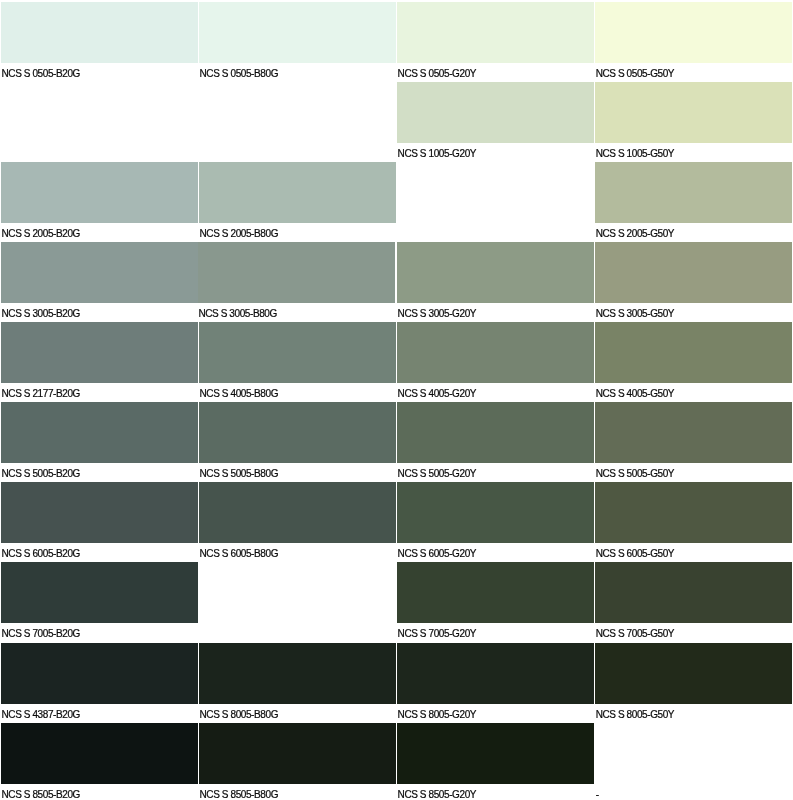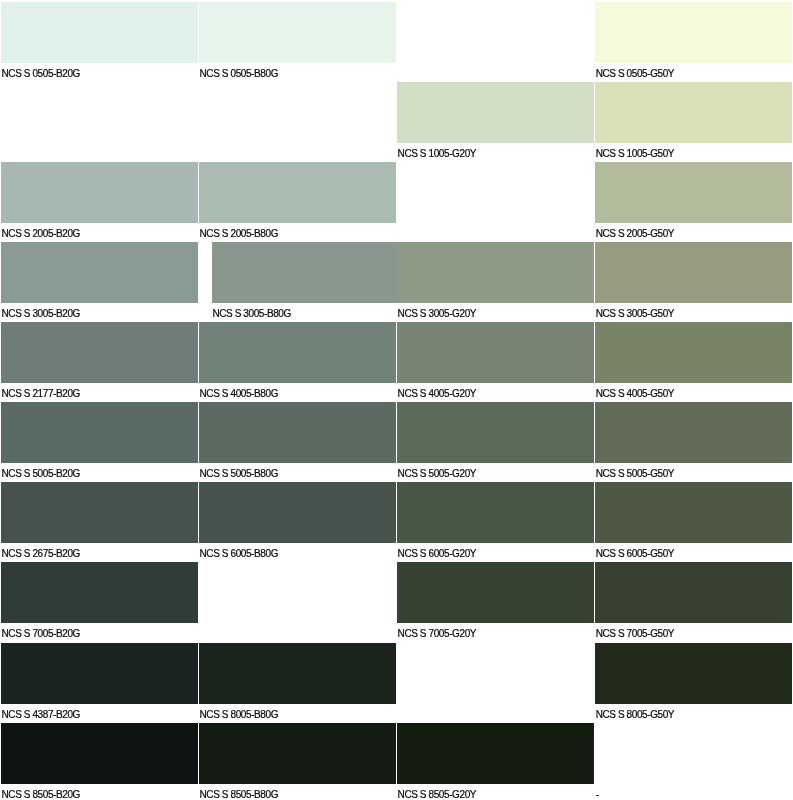--- a/index.html
+++ b/index.html
@@ -56,6 +56,10 @@
   <div class="swatch-cell" style="left:199.15px;top:1.7px">
     <div class="swatch-chip" style="background-color: rgb(230, 245, 236);"></div>
     <div class="swatch-label">NCS S 0505-B80G</div>
+  </div>
+  <div class="swatch-cell" style="left:397.2px;top:1.7px">
+    <div class="swatch-chip" style="background-color: rgb(232, 244, 222);"></div>
+    <div class="swatch-label">NCS S 0505-G20Y</div>
   </div>
   <div class="swatch-cell" style="left:595.25px;top:1.7px">
     <div class="swatch-chip" style="background-color: rgb(245, 251, 218);"></div>

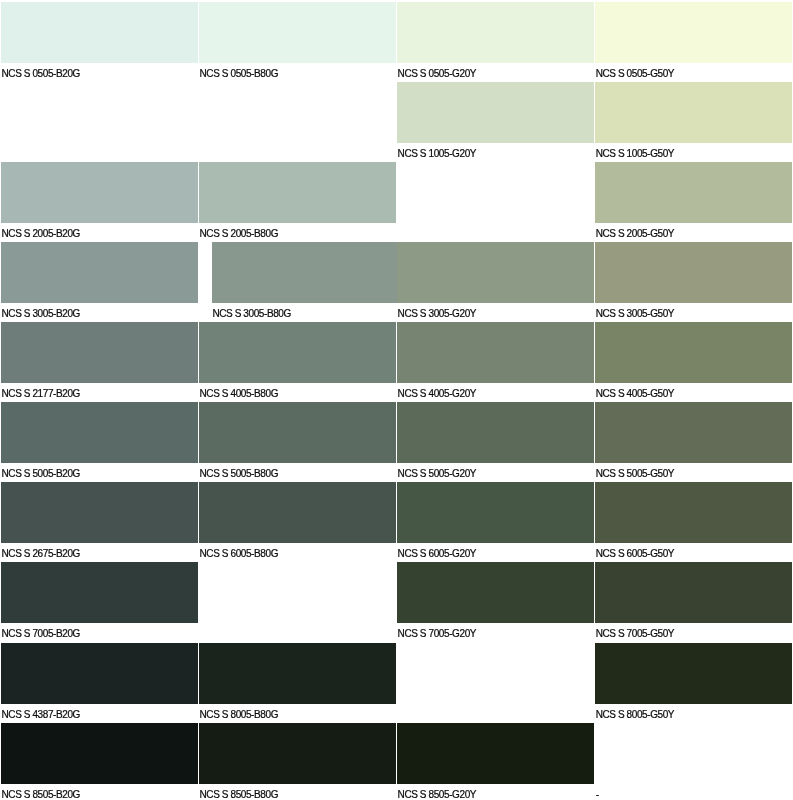--- a/index.html
+++ b/index.html
@@ -89,7 +89,7 @@
     <div class="swatch-chip" style="background-color: rgb(138, 154, 150);"></div>
     <div class="swatch-label">NCS S 3005-B20G</div>
   </div>
-  <div class="swatch-cell" style="left:212px;top:242.0px">
+  <div class="swatch-cell" style="left:198px;top:242.0px">
     <div class="swatch-chip" style="background-color: rgb(137, 152, 142);"></div>
     <div class="swatch-label">NCS S 3005-B80G</div>
   </div>

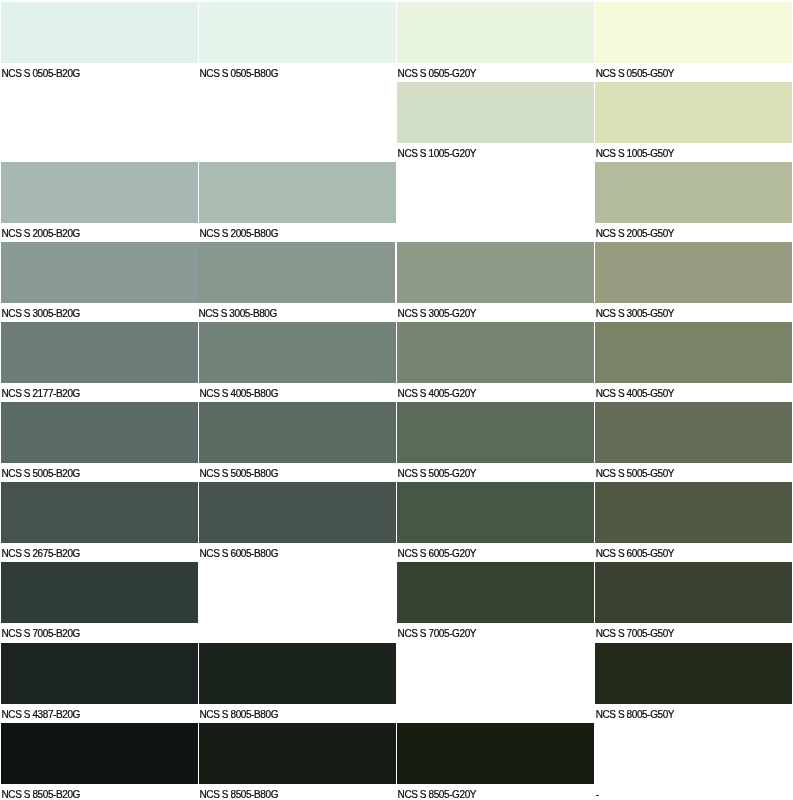--- a/index.html
+++ b/index.html
@@ -135,7 +135,7 @@
   </div>
   <div class="swatch-cell" style="left:1.1px;top:482.3px">
     <div class="swatch-chip" style="background-color: rgb(70, 82, 80);"></div>
-    <div class="swatch-label">NCS S 2675-B20G</div>
+    <div class="swatch-label">NCS S 6005-B20G</div>
   </div>
   <div class="swatch-cell" style="left:199.15px;top:482.3px">
     <div class="swatch-chip" style="background-color: rgb(70, 84, 77);"></div>

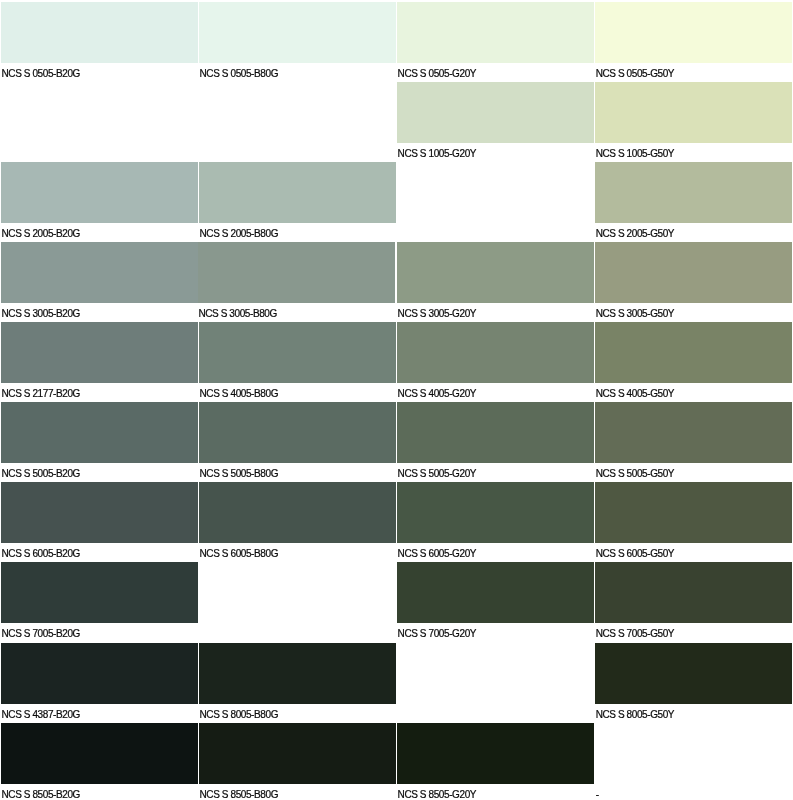--- a/index.html
+++ b/index.html
@@ -169,6 +169,10 @@
     <div class="swatch-chip" style="background-color: rgb(27, 36, 28);"></div>
     <div class="swatch-label">NCS S 8005-B80G</div>
   </div>
+  <div class="swatch-cell" style="left:397.2px;top:642.5px">
+    <div class="swatch-chip" style="background-color: rgb(29, 38, 28);"></div>
+    <div class="swatch-label">NCS S 8005-G20Y</div>
+  </div>
   <div class="swatch-cell" style="left:595.25px;top:642.5px">
     <div class="swatch-chip" style="background-color: rgb(34, 42, 26);"></div>
     <div class="swatch-label">NCS S 8005-G50Y</div>

